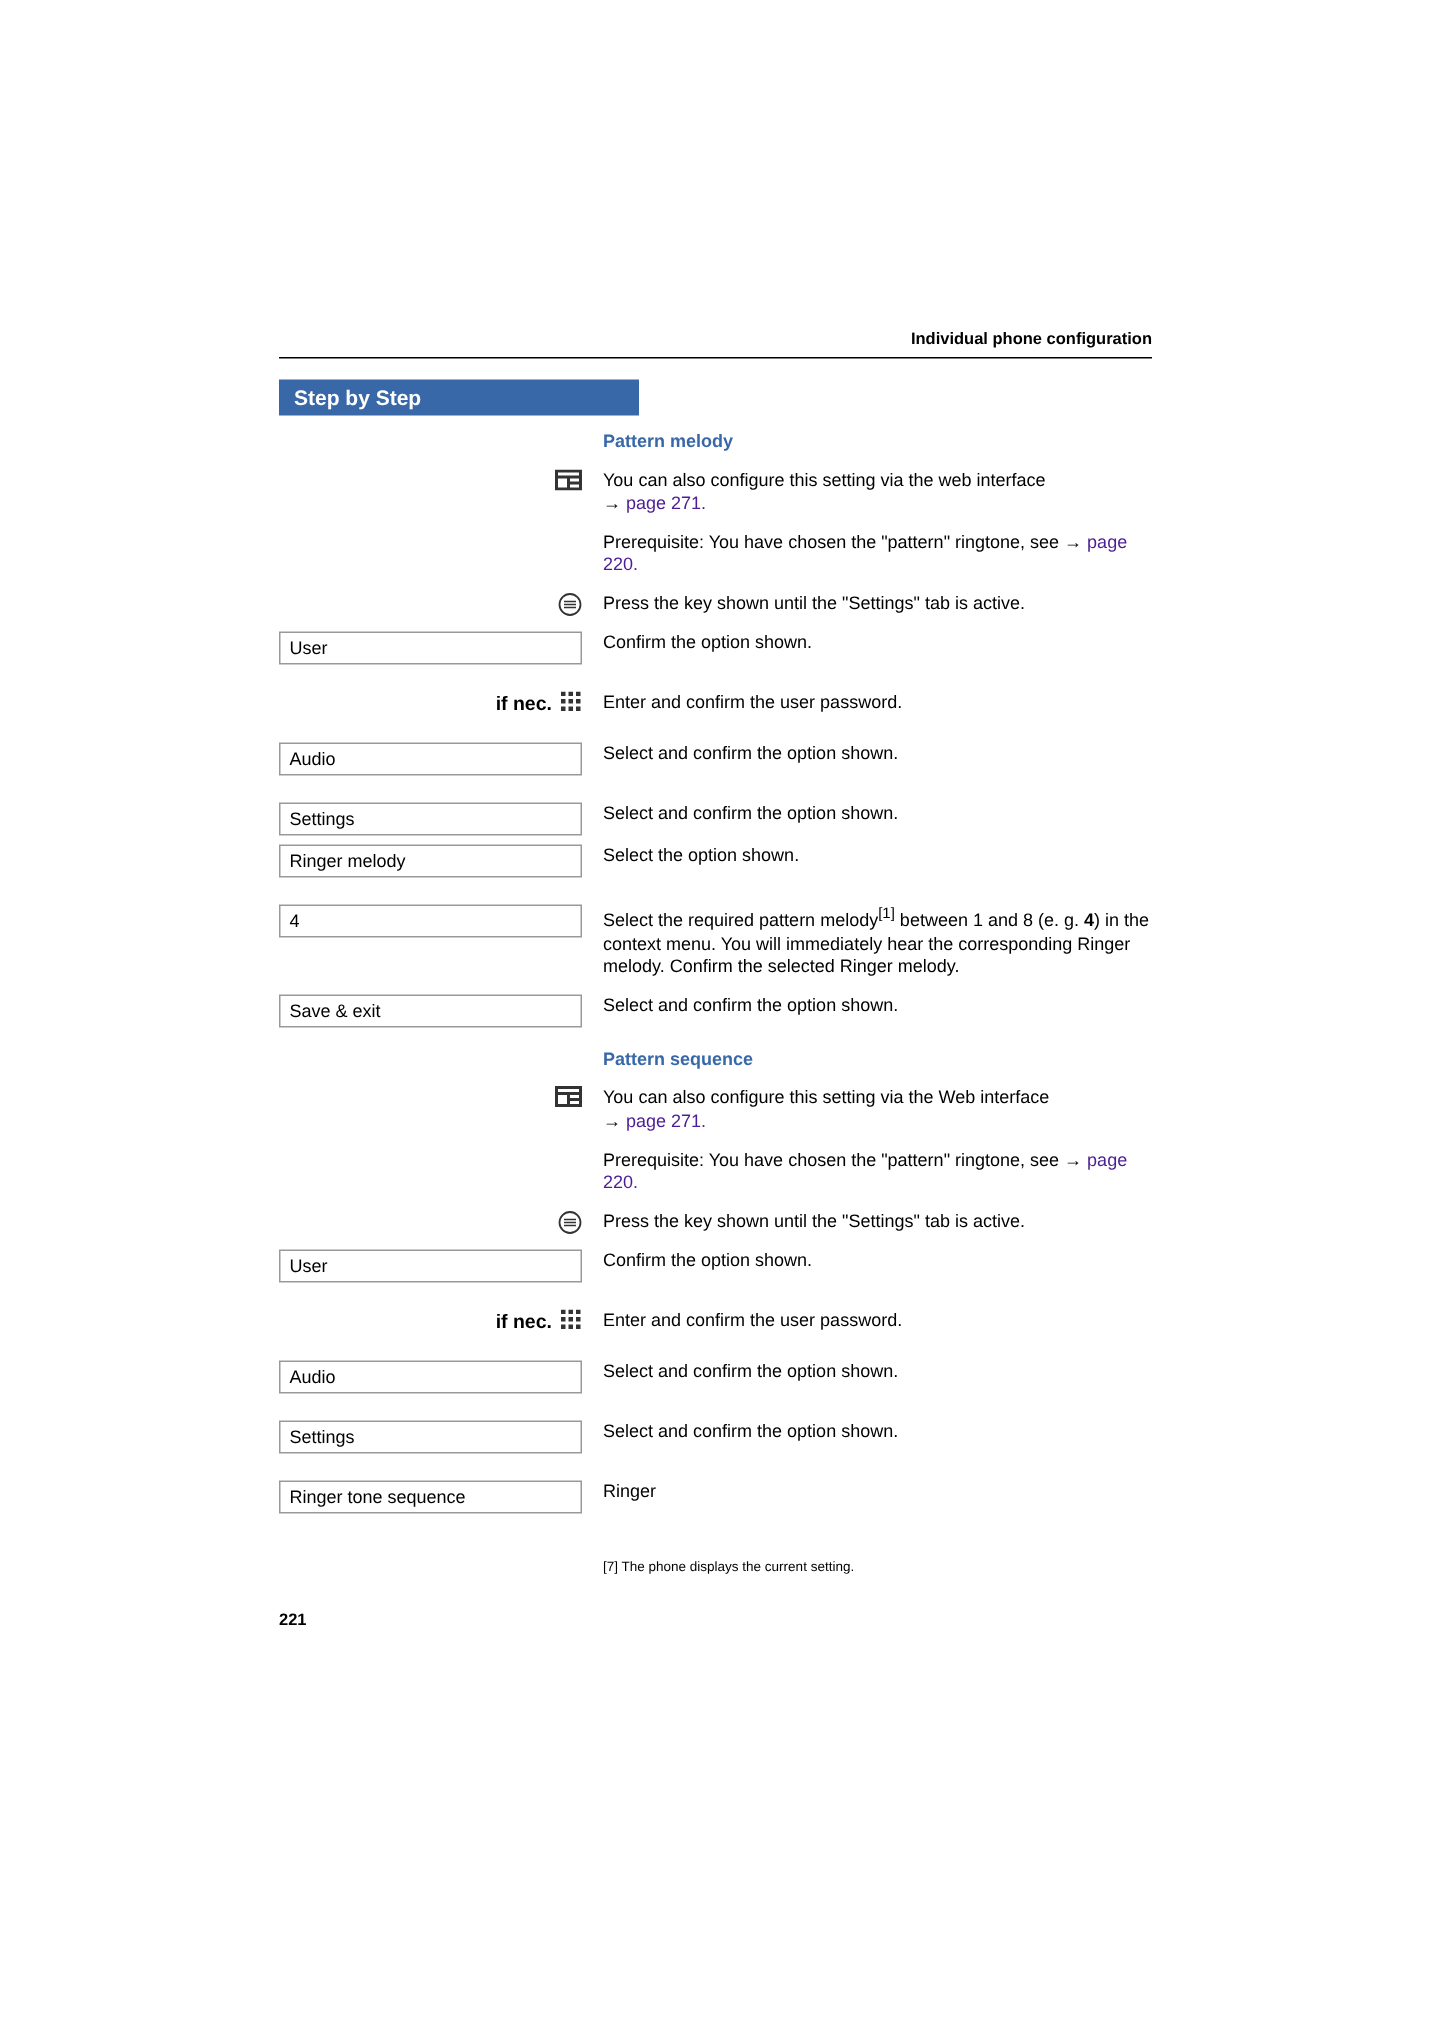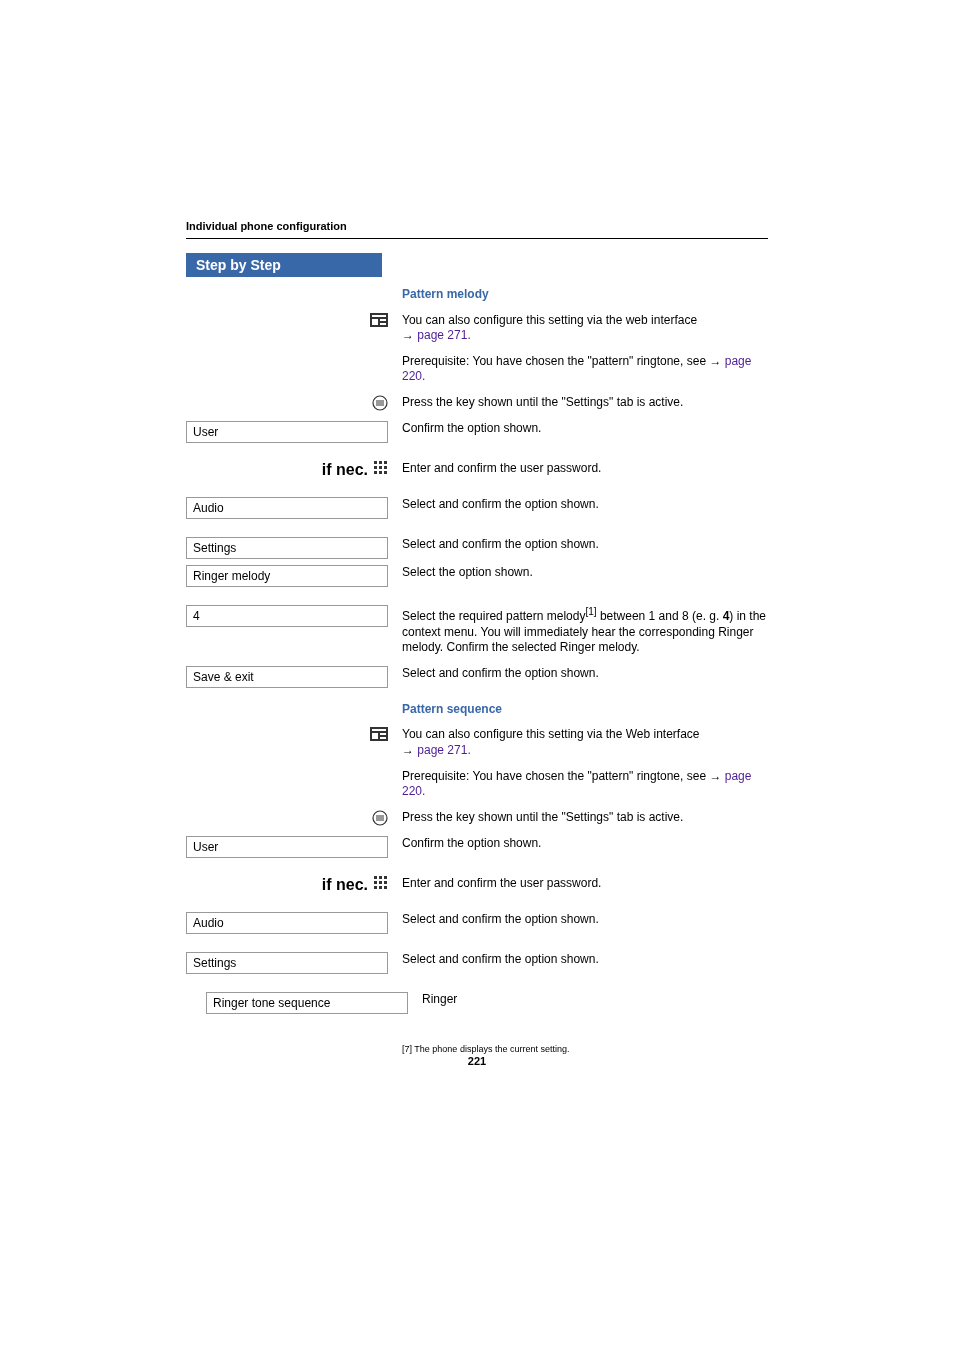--- a/index.html
+++ b/index.html
@@ -16,6 +16,7 @@
     width: 954px;
   }
   .header {
+    text-align: right;
     font-weight: bold;
     font-size: 11px;
     padding-bottom: 6px;

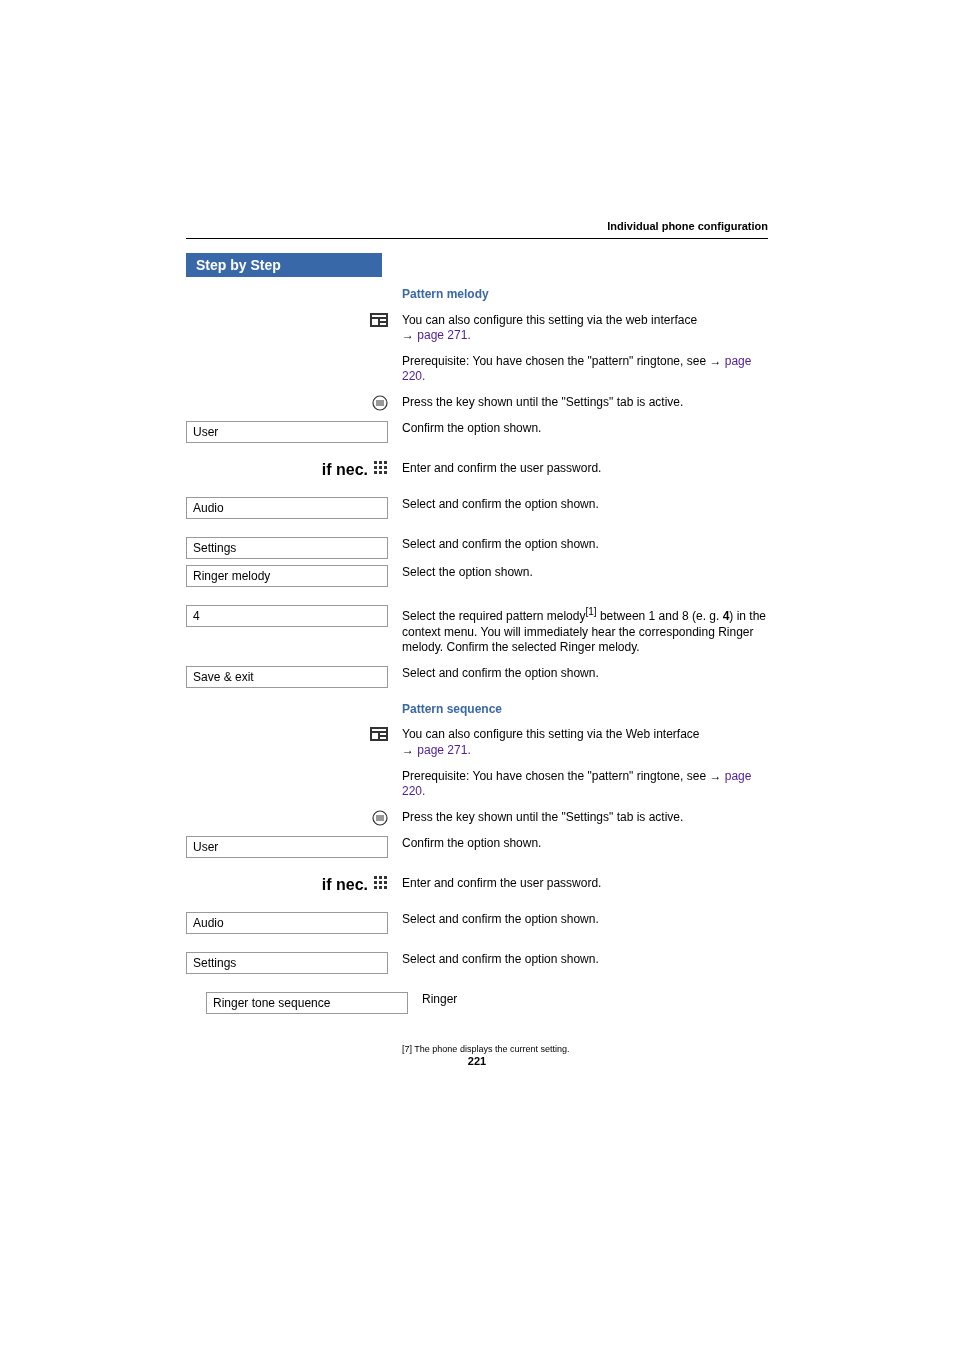--- a/index.html
+++ b/index.html
@@ -31,7 +31,7 @@
     font-weight: bold;
     font-size: 14px;
     padding: 4px 10px;
-    width: 196px;
+    width: 240px;
     box-sizing: border-box;
   }
   .row {

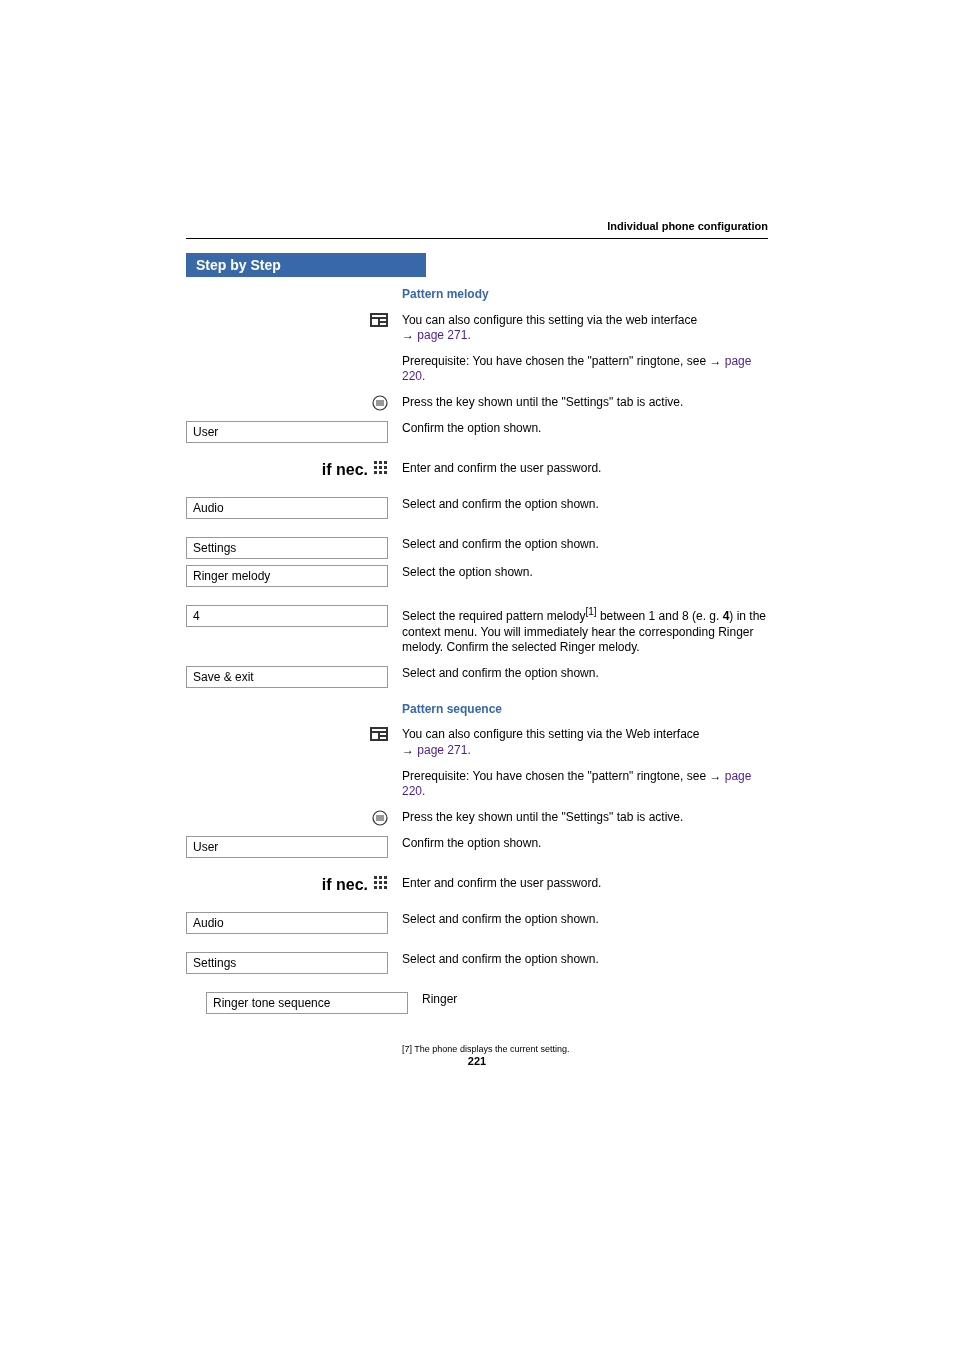--- a/index.html
+++ b/index.html
@@ -71,7 +71,7 @@
   .icon-svg { flex: 0 0 auto; }
   .if-nec {
     font-weight: bold;
-    font-size: 16px;
+    font-size: 13px;
     margin-right: 6px;
     display: flex;
     align-items: center;

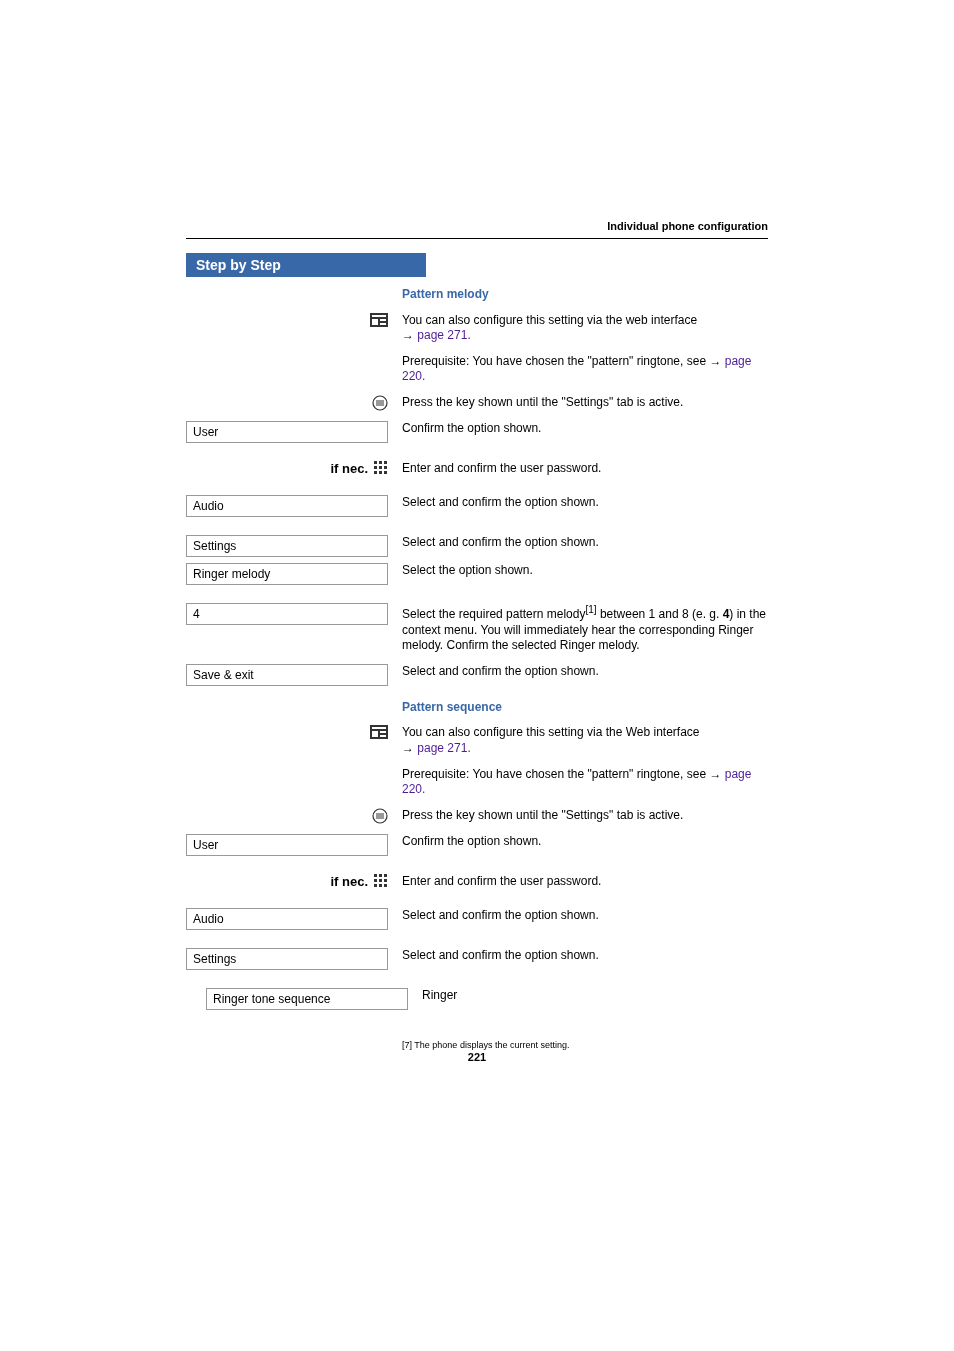--- a/index.html
+++ b/index.html
@@ -283,7 +283,7 @@
       <div class="right">Select and confirm the option shown.</div>
     </div>
 
-    <div class="row" style="margin-top:18px;margin-left:20px;">
+    <div class="row" style="margin-top:18px;">
       <div class="left inner-left">
         <div class="menu-box">Ringer tone sequence</div>
       </div>

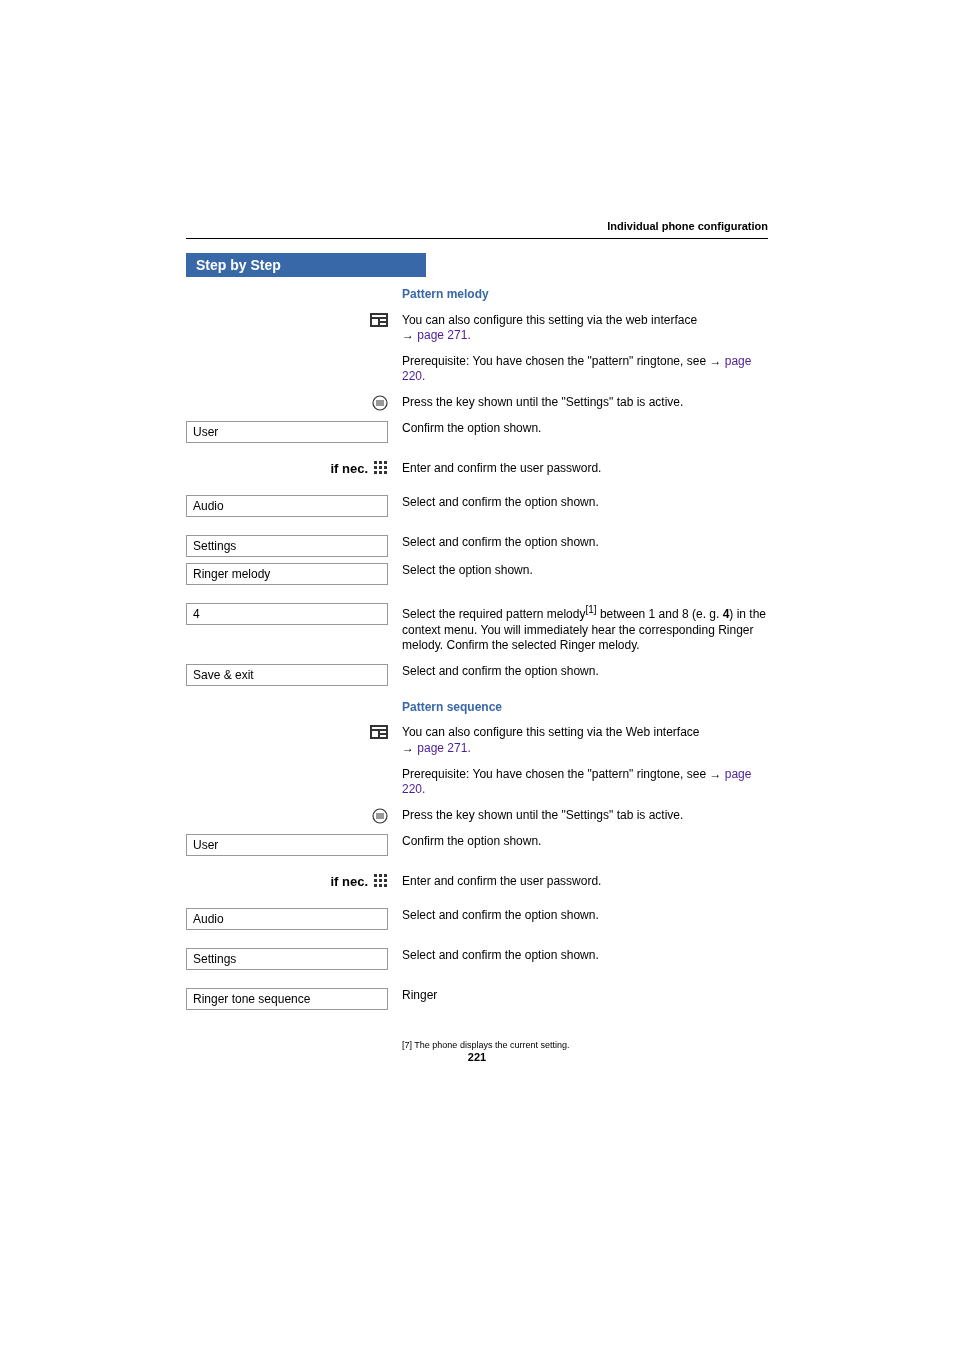--- a/index.html
+++ b/index.html
@@ -82,9 +82,10 @@
     margin-top: 20px;
   }
   .page-number {
-    text-align: center;
+    text-align: left;
     font-weight: bold;
     font-size: 11px;
+    margin-top: 24px;
   }
   .prereq-label { font-weight: normal; }
   a.pageref { color: #4c1d95; text-decoration: none; }

